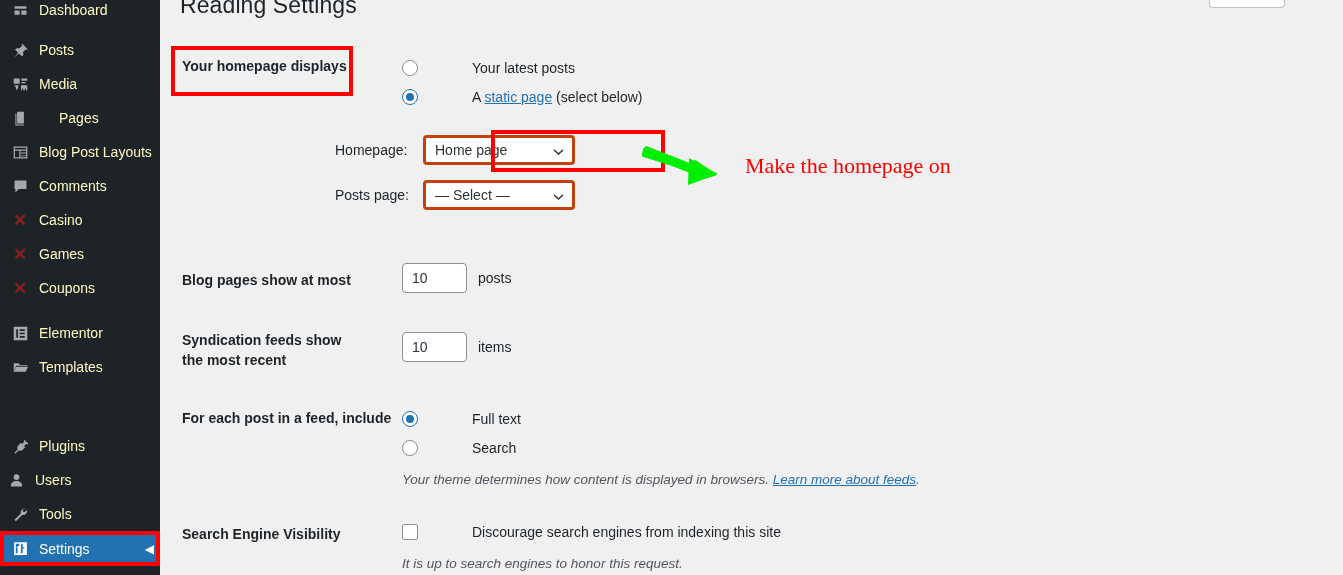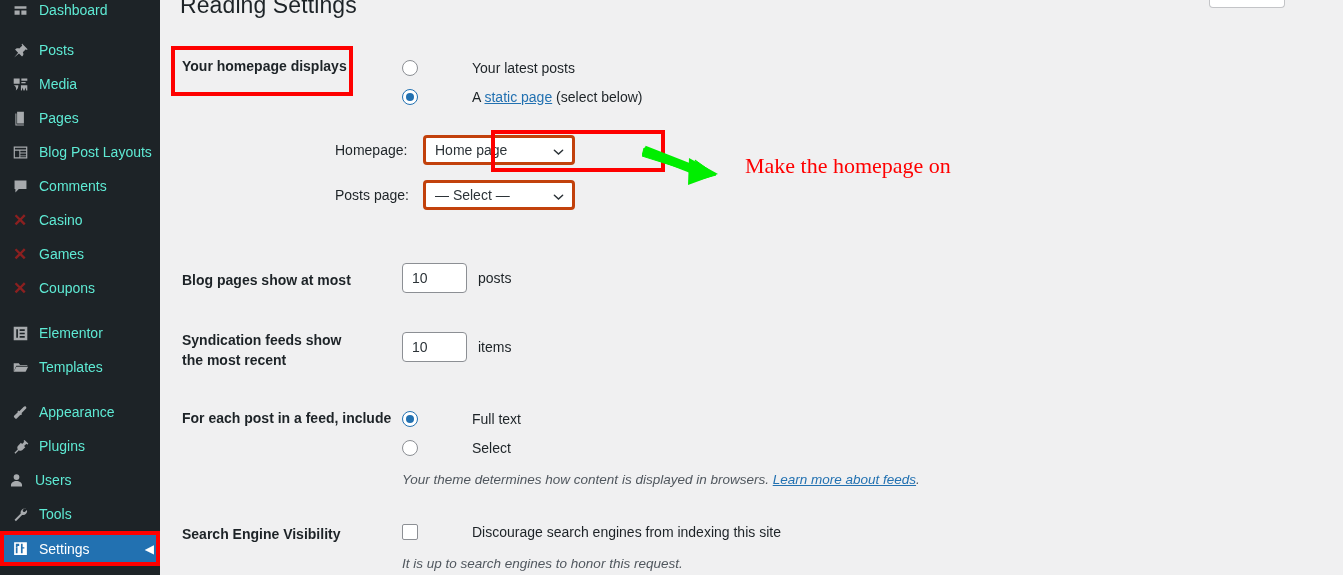--- a/index.html
+++ b/index.html
@@ -55,7 +55,7 @@
   }
   .menu-item .mi-label {
     font-size: 14px;
-    color: #5eead4;
+    color: #fef9c3;
   }
   .menu-item.current {
     background: #2271b1;

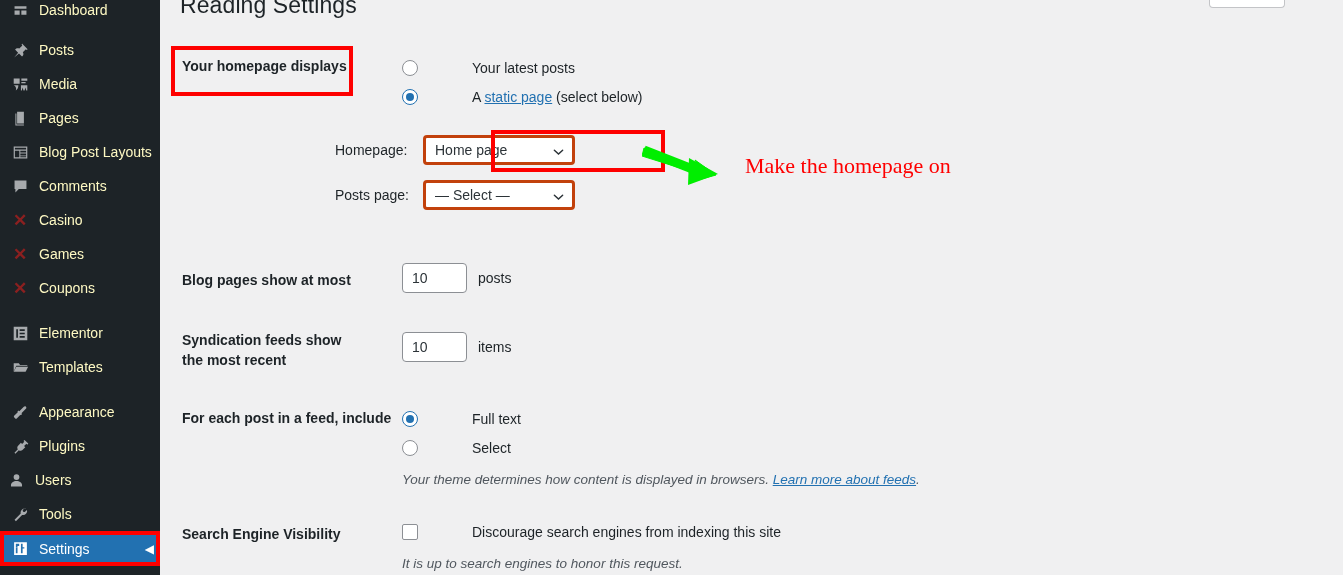--- a/index.html
+++ b/index.html
@@ -294,7 +294,7 @@
       <span class="mi-label">Media</span>
     </div>
 
-    <div class="menu-item" style="position:absolute;top:101px;width:160px;">
+    <div class="menu-item" style="position:absolute;top:101px;width:160px;gap:20px;">
       <span class="mi-icon">
         <svg width="17" height="17" viewBox="0 0 20 20" fill="#a7aaad">
             <path d="M6 2h8v14H6V2zM4 4h1.2v13H14v1.2H4V4z"></path>

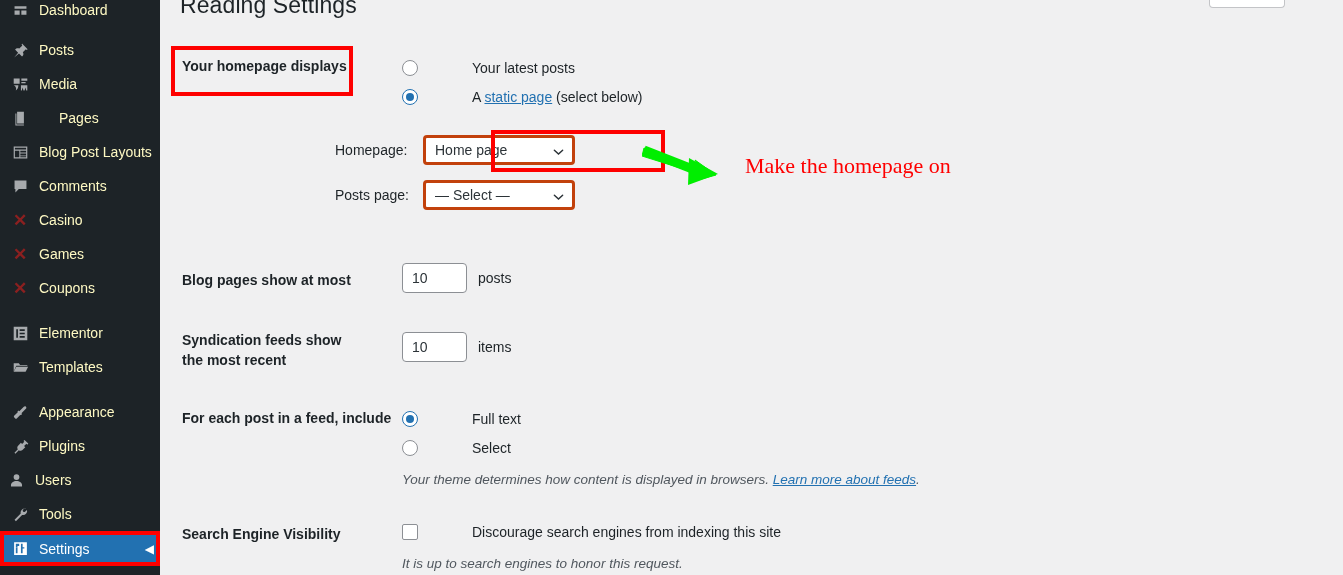--- a/index.html
+++ b/index.html
@@ -361,14 +361,6 @@
       <span class="mi-label">Templates</span>
     </div>
 
-    <div class="menu-item" style="position:absolute;top:395px;width:160px;">
-      <span class="mi-icon">
-        <svg width="17" height="17" viewBox="0 0 20 20" fill="#a7aaad">
-            <path d="M16.4 3.1c-.7-.7-1.8-.6-2.5.1L8.6 8.4l-.8-.8-1.5 1.5.5.5-4.3 4.3c-.5.5-.5 1.3 0 1.8l1.3 1.3c.5.5 1.3.5 1.8 0l4.3-4.3.5.5 1.5-1.5-.8-.8 5.2-5.3c.7-.7.8-1.8.1-2.5z"></path>
-          </svg>
-      </span>
-      <span class="mi-label">Appearance</span>
-    </div>
 
     <div class="menu-item" style="position:absolute;top:429px;width:160px;">
       <span class="mi-icon">

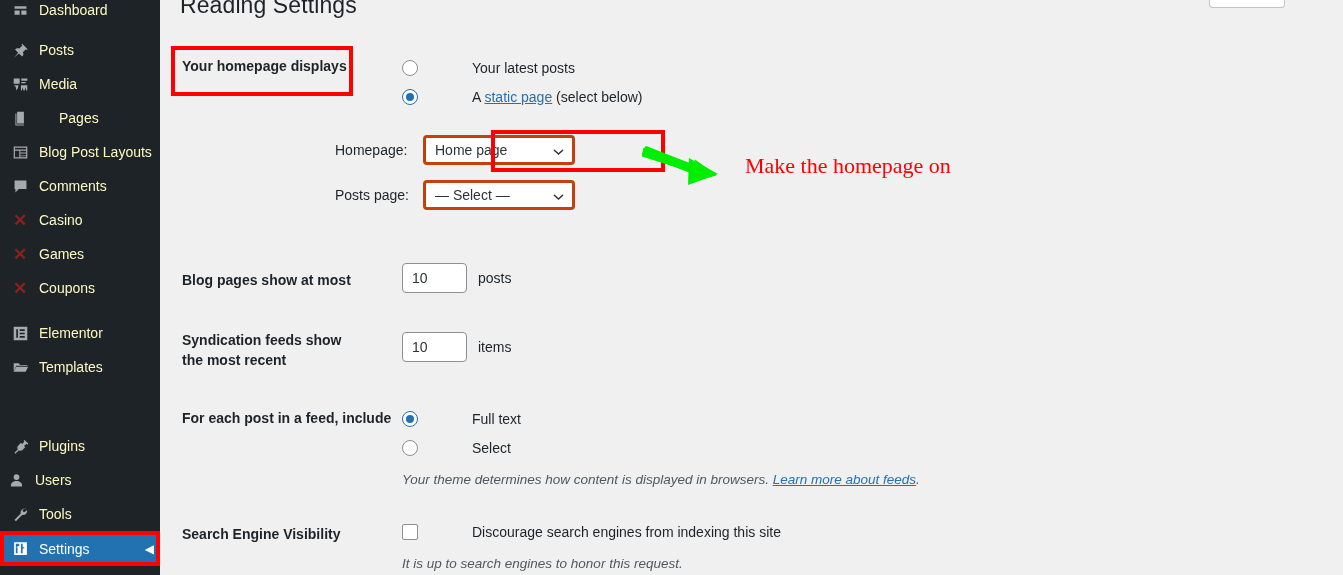--- a/index.html
+++ b/index.html
@@ -468,7 +468,7 @@
       </div>
       <div class="radio-line" style="margin-bottom:14px;">
         <span class="radio"></span>
-        <span>Select</span>
+        <span>Search</span>
       </div>
       <div class="hint">
         <span>Your theme determines how content is displayed in browsers. </span><a class="wp-link" href="#">Learn more about feeds</a><span>.</span>

